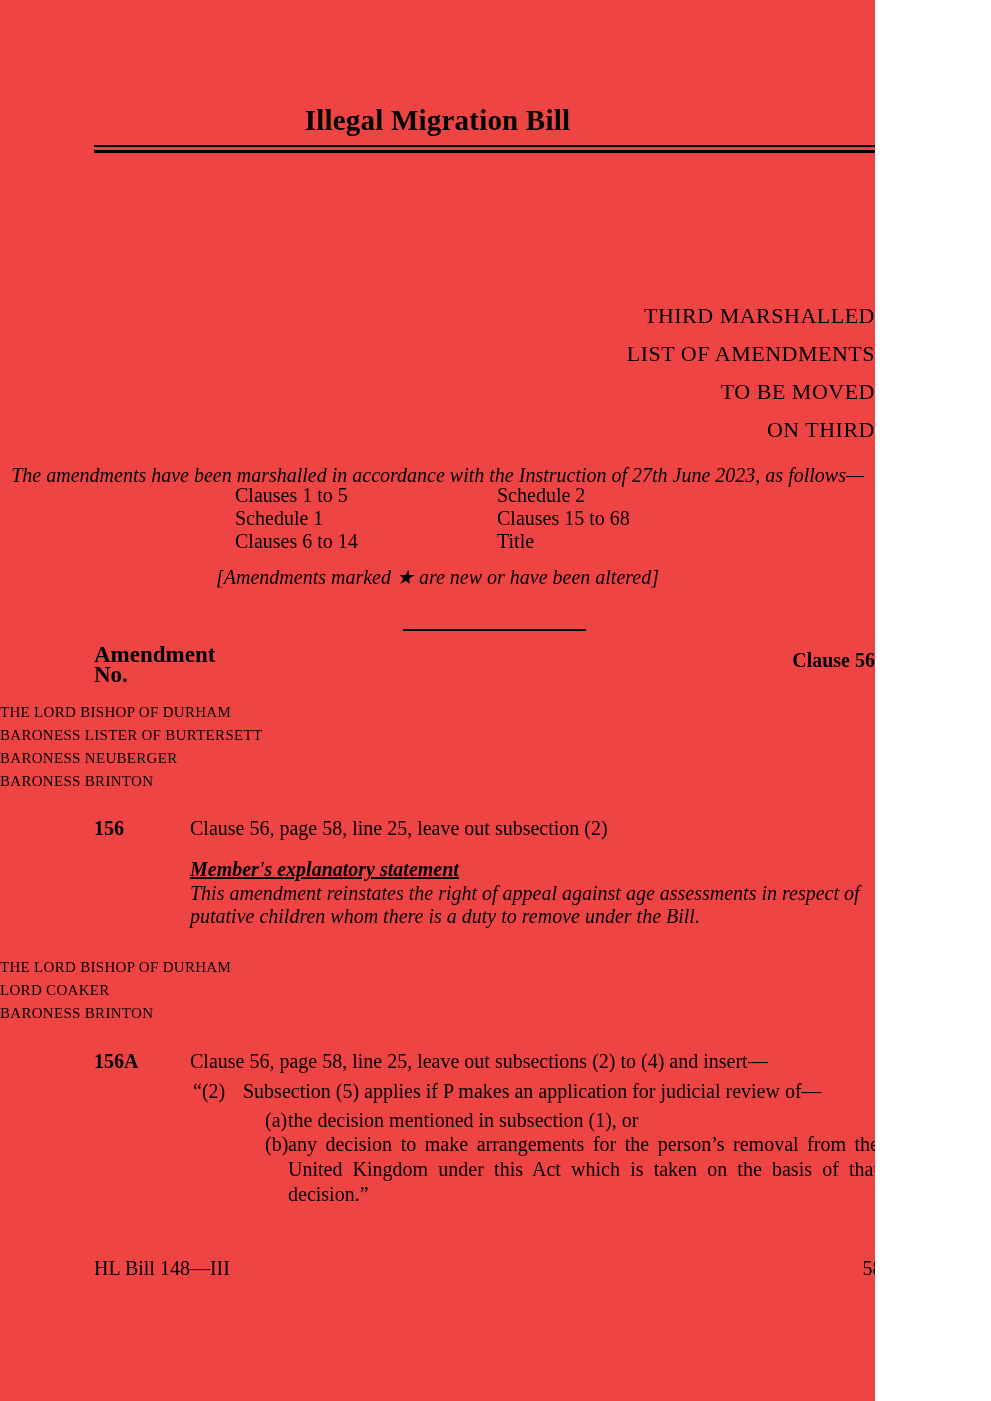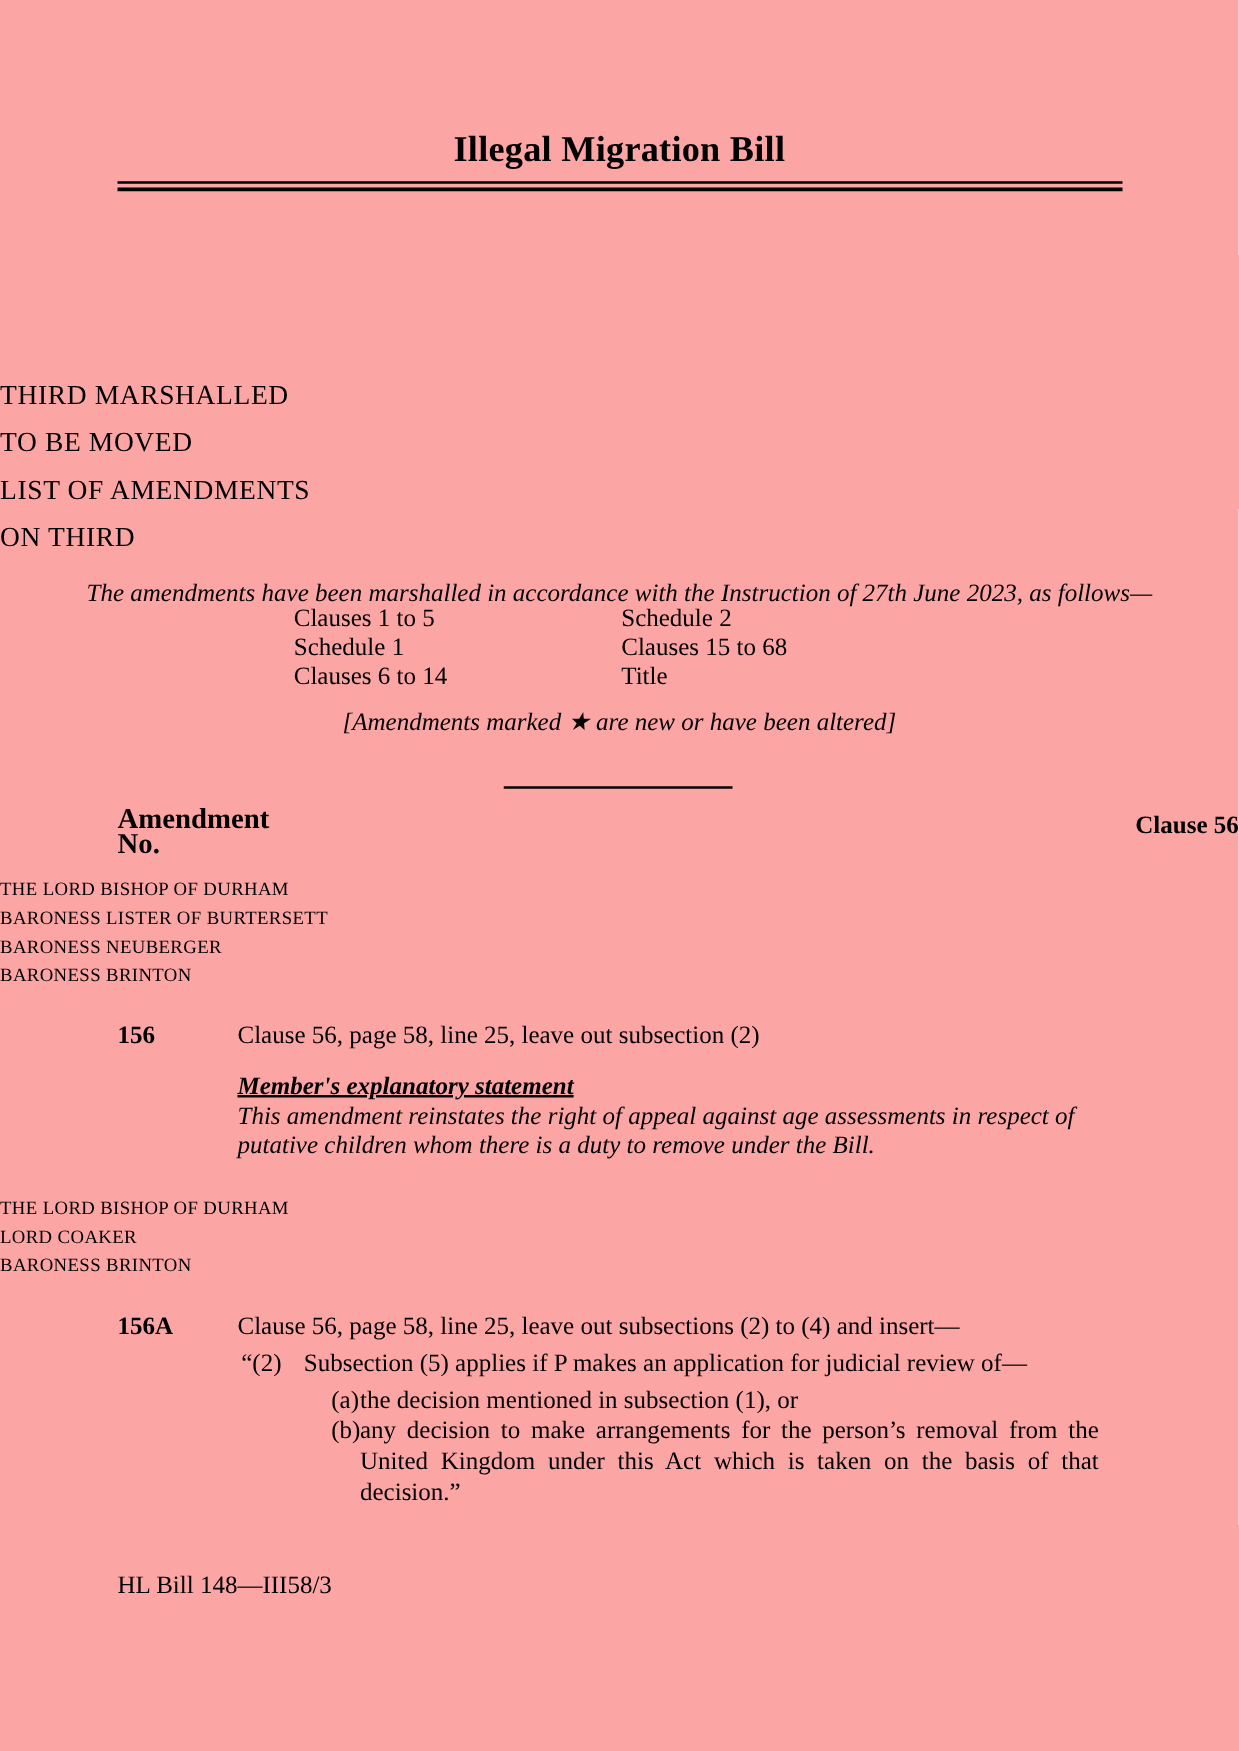--- a/index.html
+++ b/index.html
@@ -5,9 +5,9 @@
   html, body { margin: 0; padding: 0; background: #ffffff; }
   .page {
     position: relative;
-    width: 991px;
+    width: 875px;
     height: 1401px;
-    background: #fca5a5;
+    background: #ef4444;
     color: #000000;
     font-family: "Liberation Serif", serif;
     overflow: hidden;

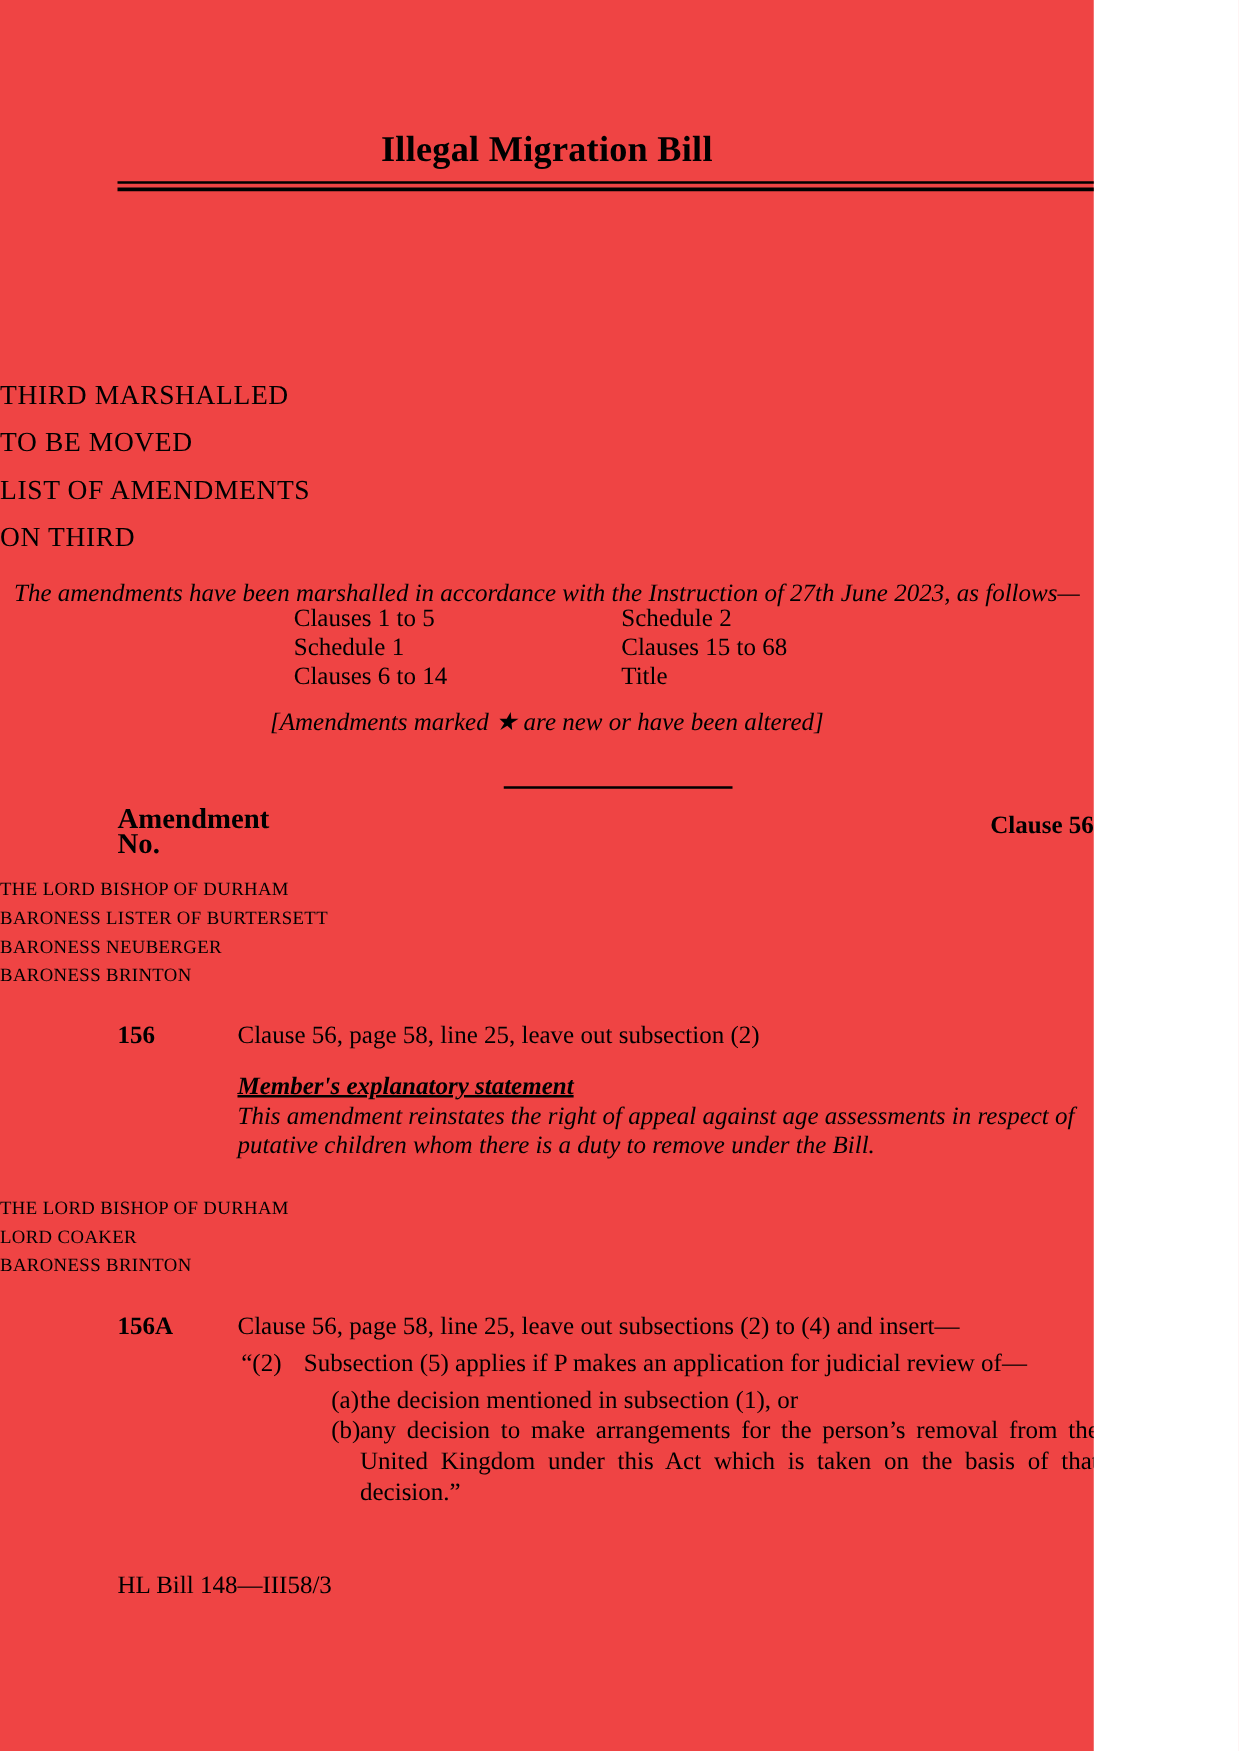--- a/index.html
+++ b/index.html
@@ -25,7 +25,7 @@
   
   .headings {
     position: absolute; top: 297px; left: 0; width: 100%;
-    text-align: left; font-size: 22px; letter-spacing: 0.5px;
+    text-align: right; font-size: 22px; letter-spacing: 0.5px;
   }
   .headings .h-line { line-height: 38px; }
   

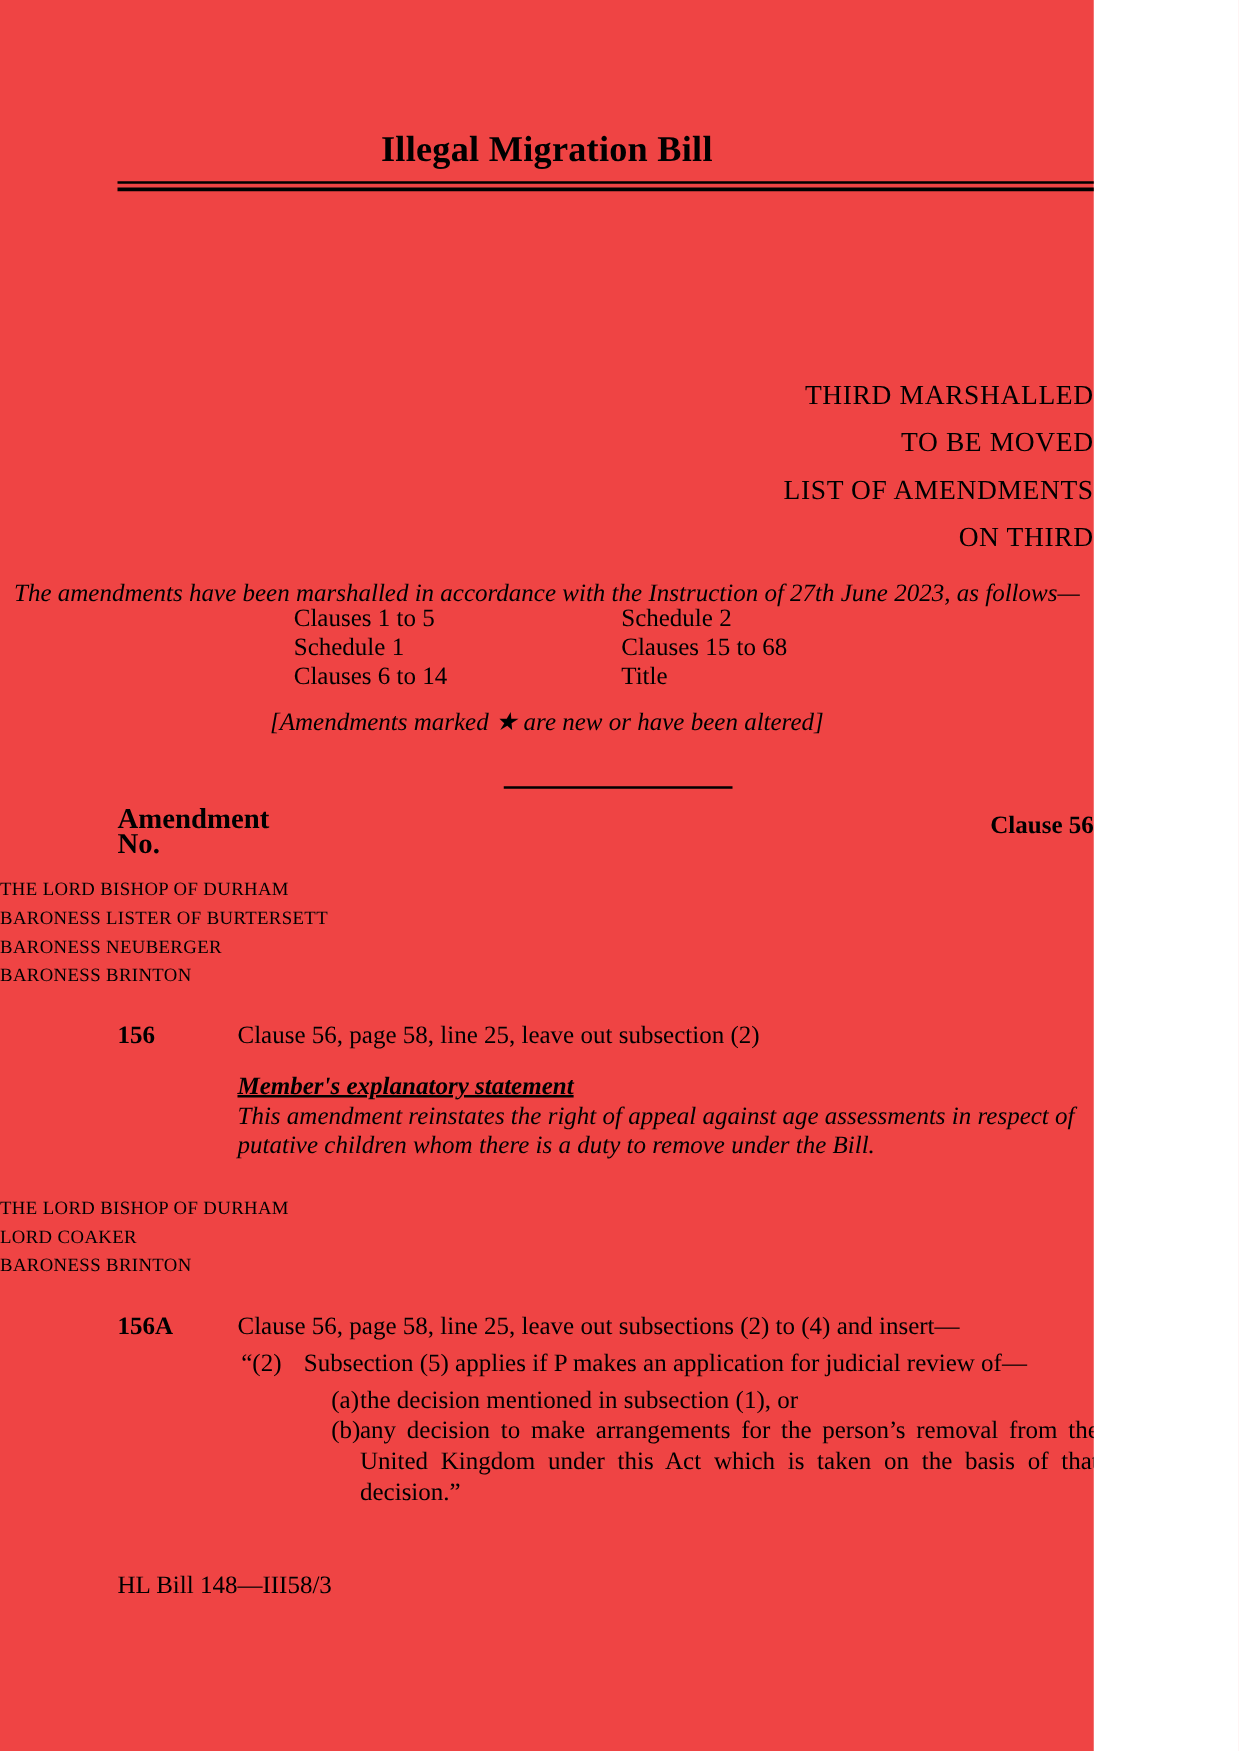--- a/index.html
+++ b/index.html
@@ -102,8 +102,8 @@
 
   <div class="headings">
     <div class="h-line">THIRD MARSHALLED</div>
+    <div class="h-line">LIST OF AMENDMENTS</div>
     <div class="h-line">TO BE MOVED</div>
-    <div class="h-line">LIST OF AMENDMENTS</div>
     <div class="h-line">ON THIRD</div>
   </div>
 

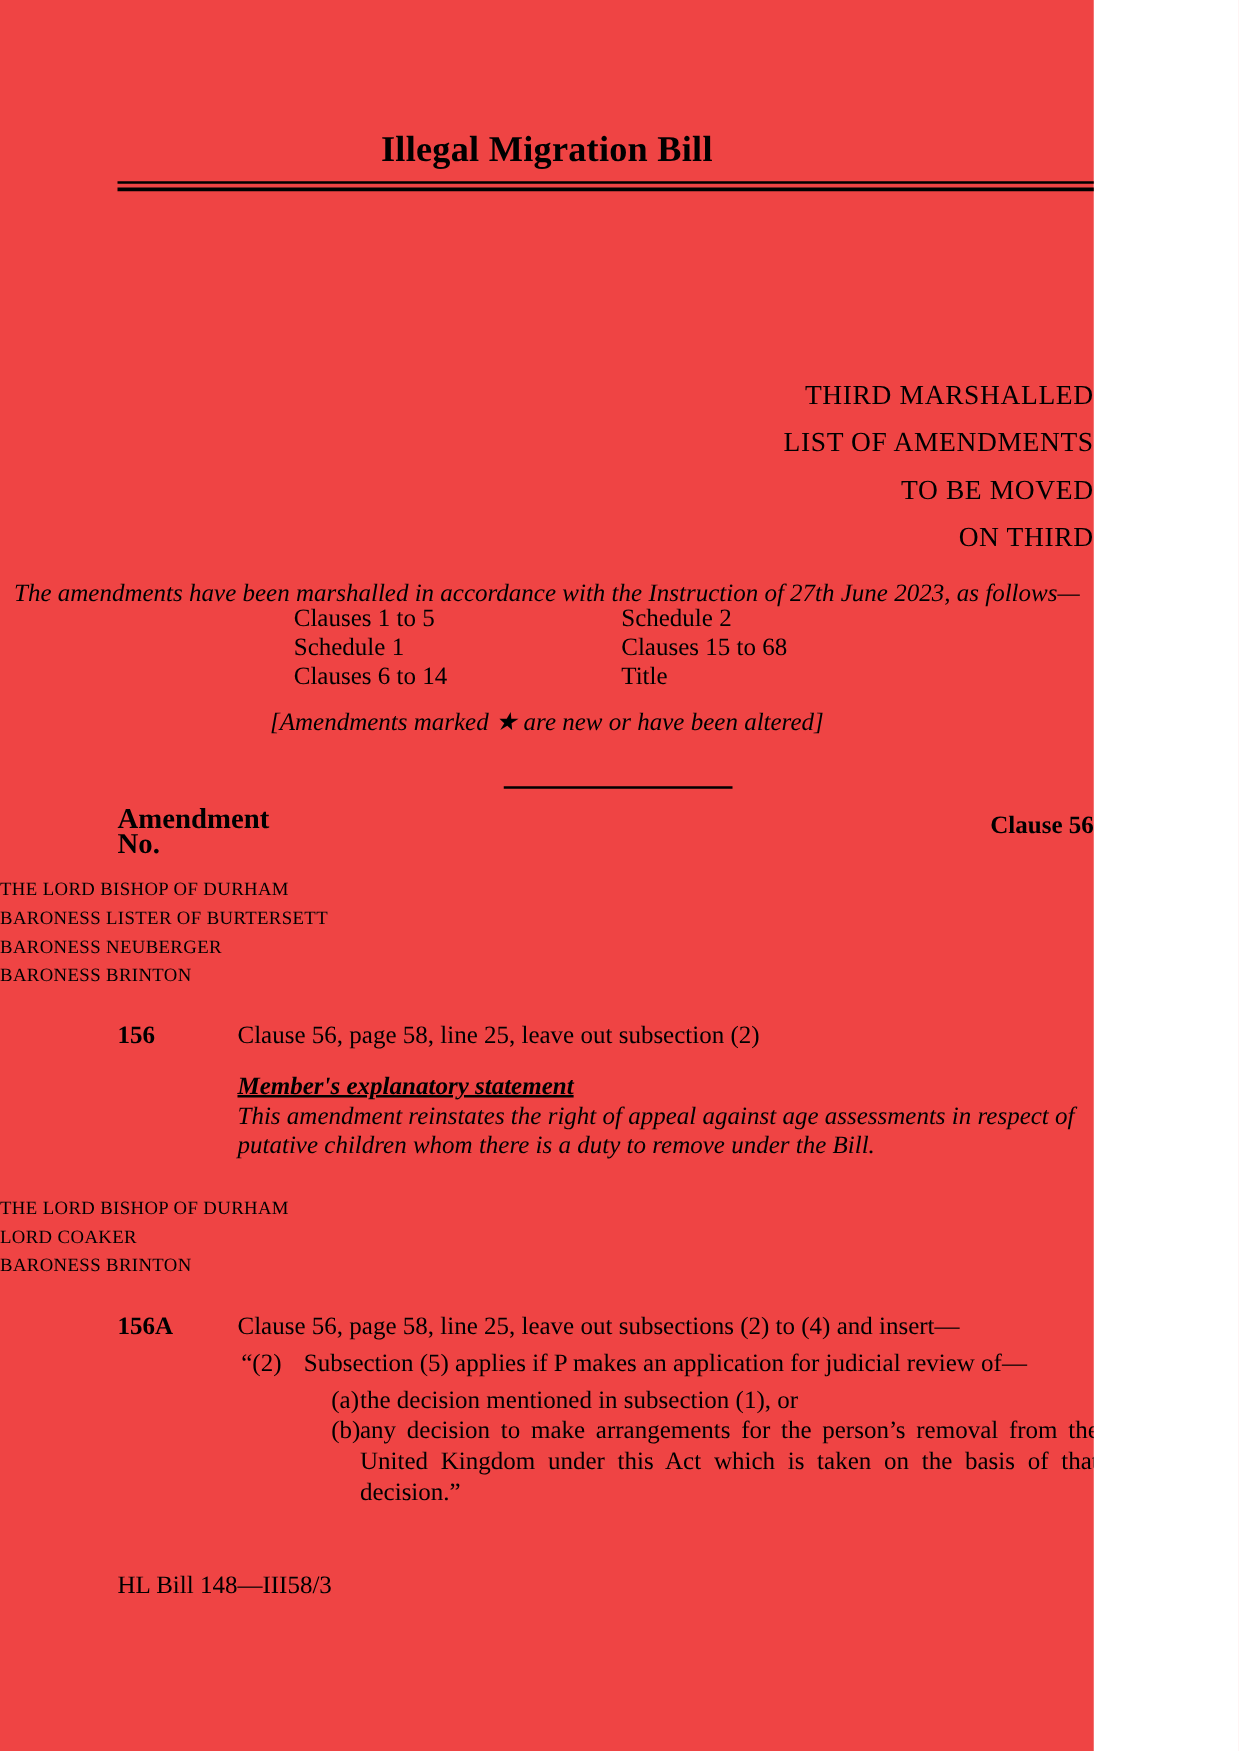--- a/index.html
+++ b/index.html
@@ -89,7 +89,7 @@
   
   .footer {
     position: absolute; top: 1257px; left: 94px; width: 804px;
-    display: flex; font-size: 20px;
+    display: flex; justify-content: space-between; font-size: 20px;
   }
 </style>
 </head>

